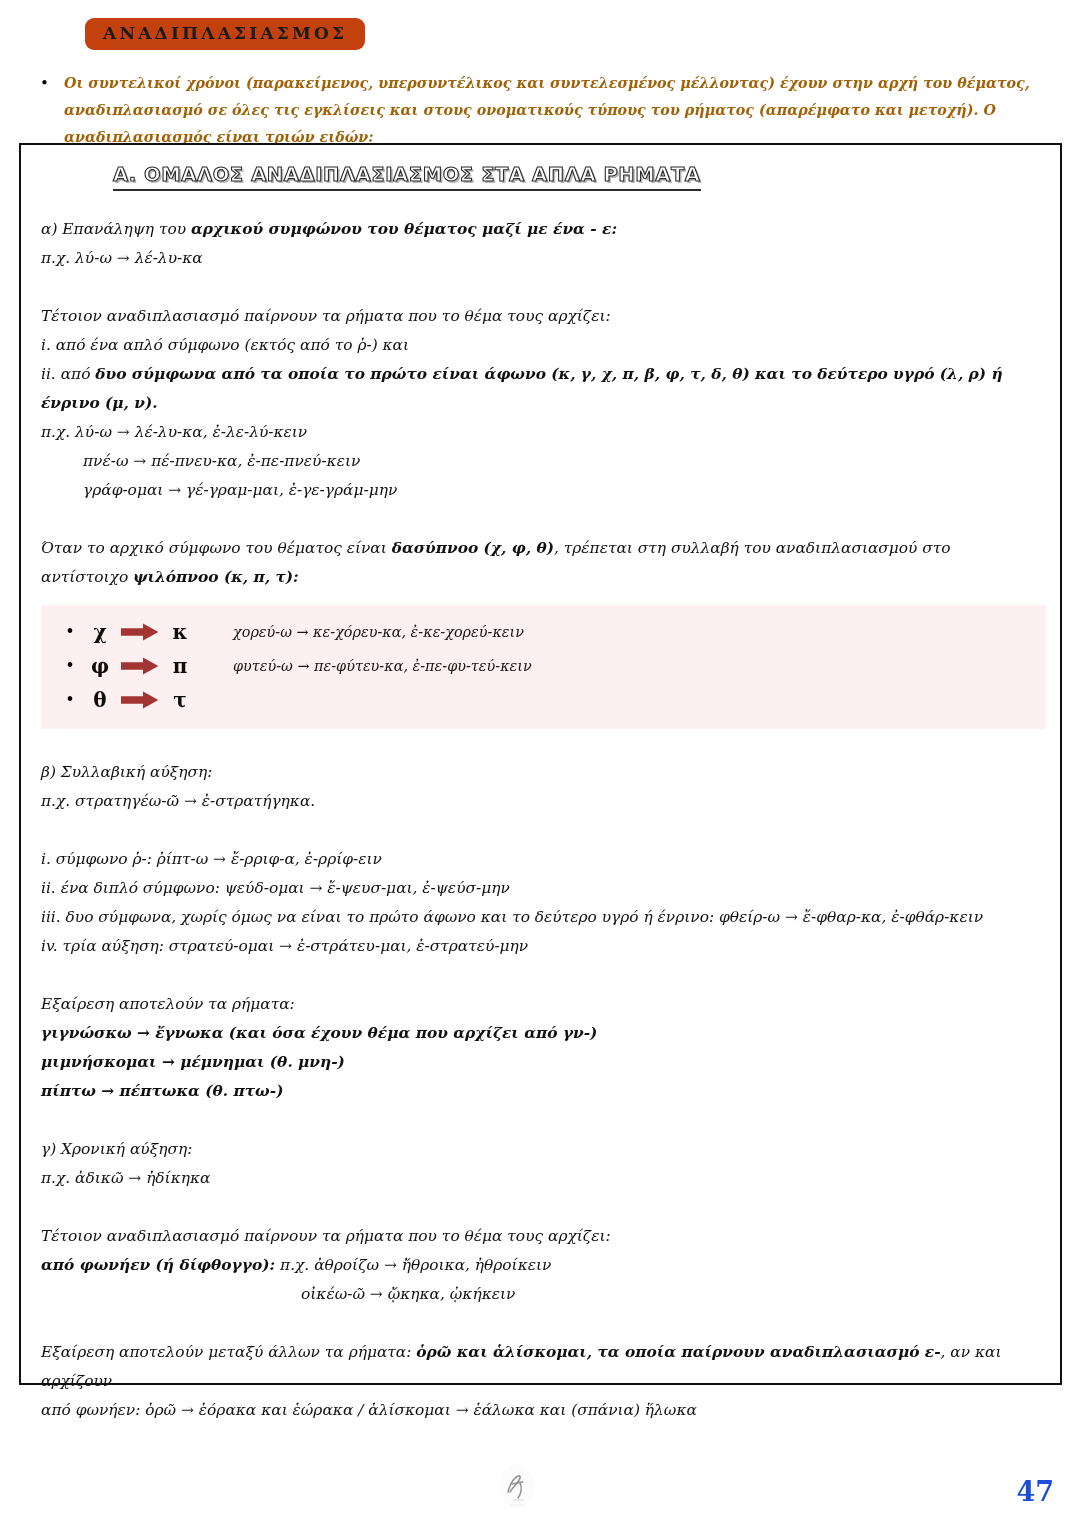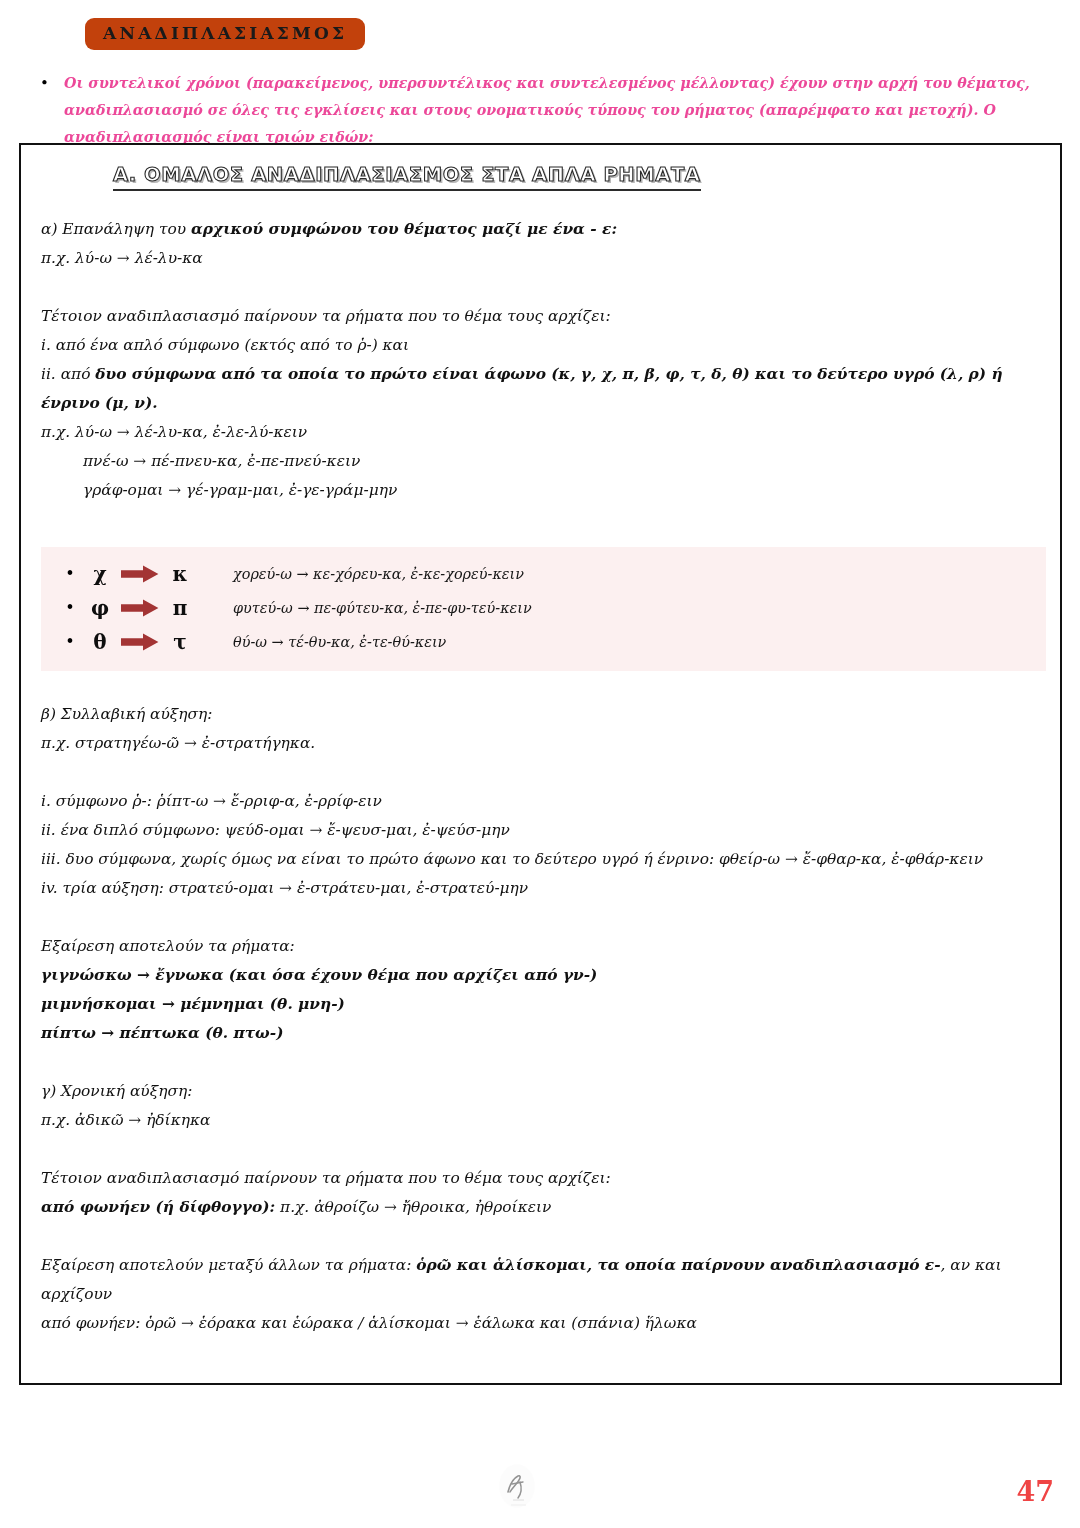--- a/index.html
+++ b/index.html
@@ -63,7 +63,7 @@
     font-weight: 700;
     font-size: 14.3px;
     line-height: 27px;
-    color: #ec4899;
+    color: #a16207;
     text-align: left;
   }
 

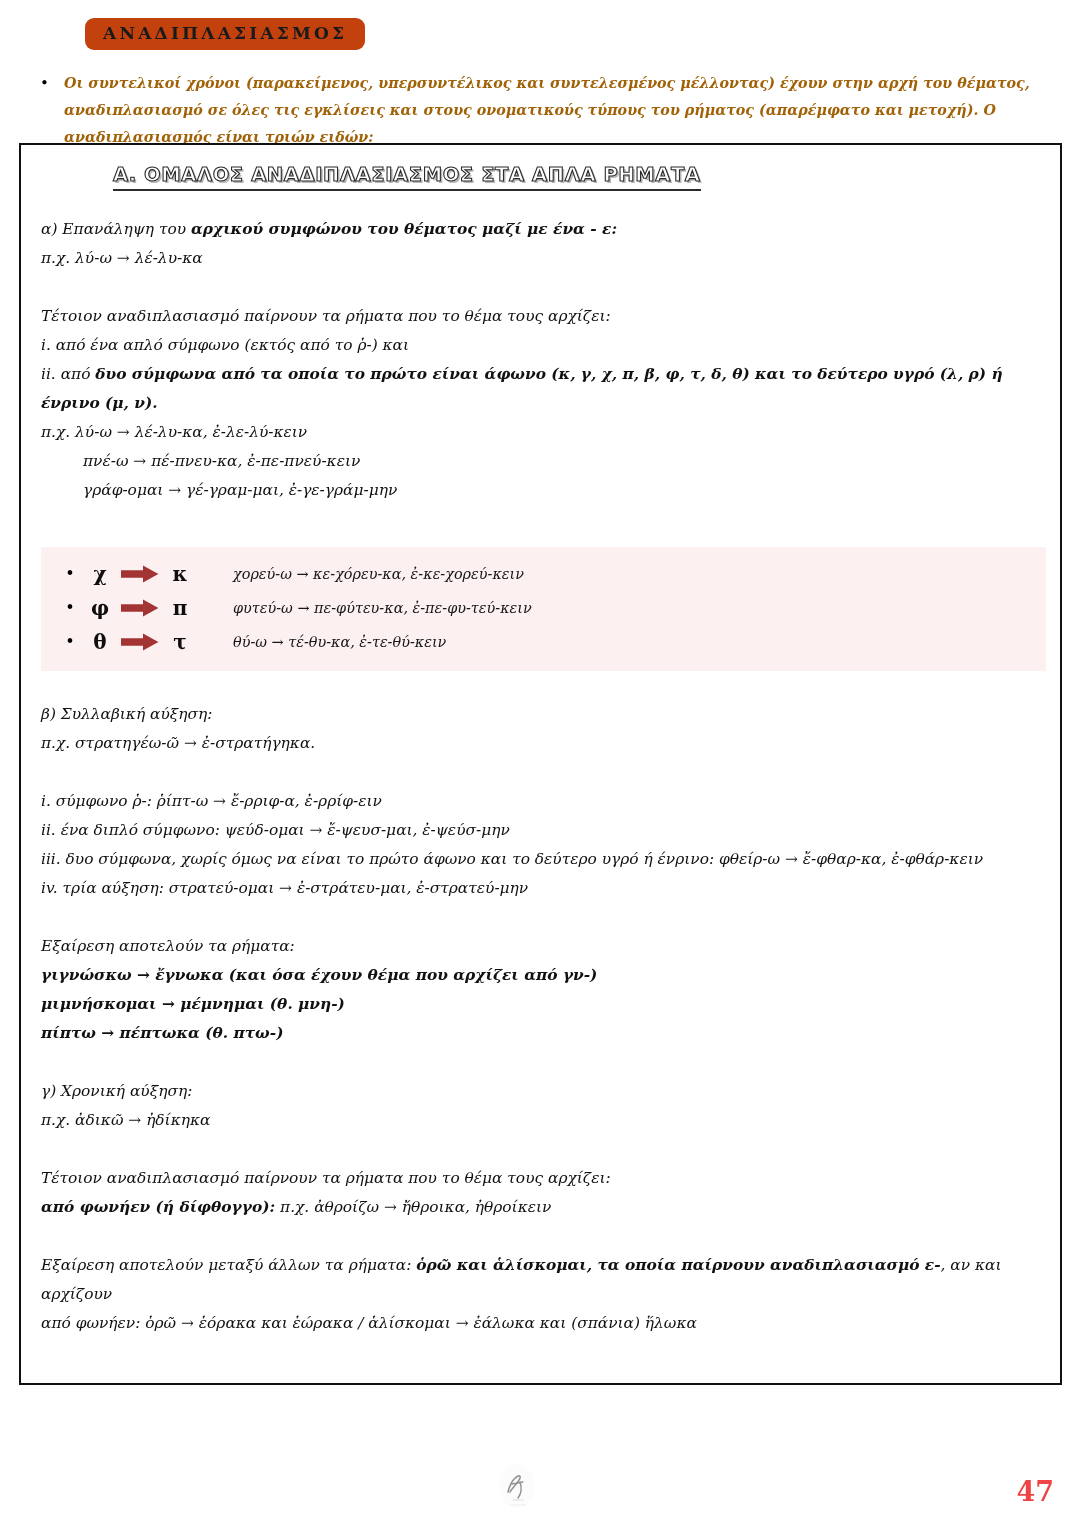--- a/index.html
+++ b/index.html
@@ -228,6 +228,7 @@
 
       <div class="gap-md"></div>
 
+      <p class="line"><span>Όταν το αρχικό σύμφωνο του θέματος είναι </span><span class="b">δασύπνοο (χ, φ, θ)</span><span>, τρέπεται στη συλλαβή του αναδιπλασιασμού στο αντίστοιχο </span><span class="b">ψιλόπνοο (κ, π, τ):</span></p>
 
       <div class="pink-block">
 

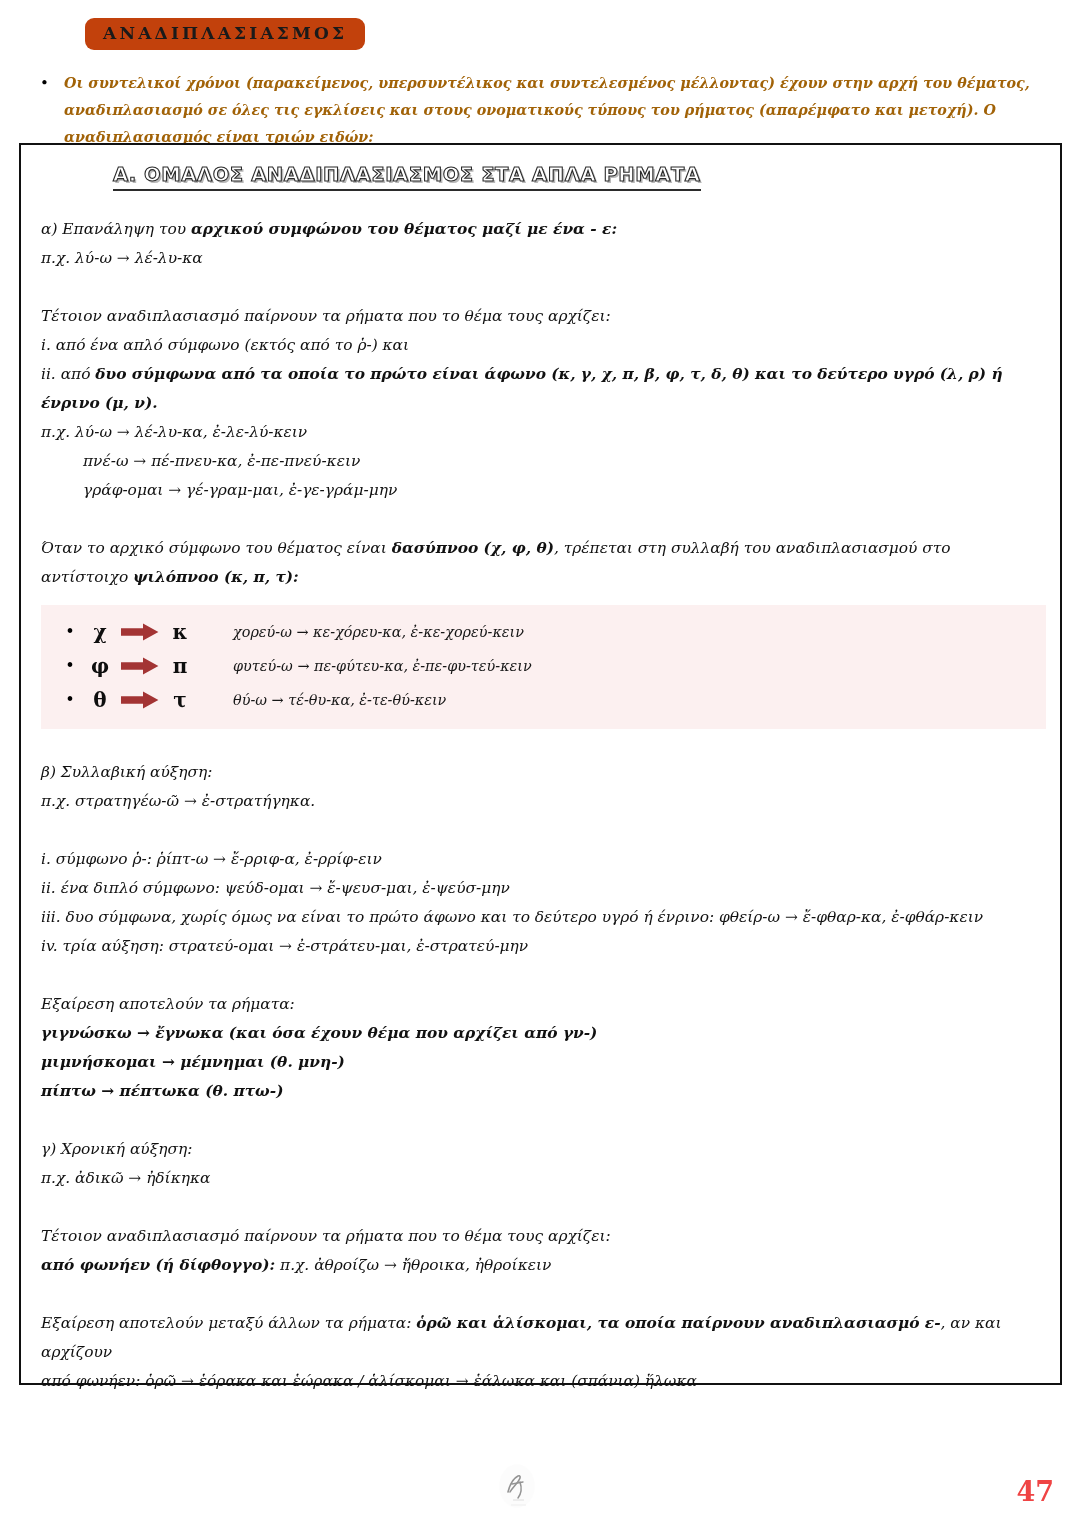--- a/index.html
+++ b/index.html
@@ -265,7 +265,6 @@
             </svg>
           </span>
           <span class="pr-to">τ</span>
-          <span class="pr-example">θύ-ω → τέ-θυ-κα, ἐ-τε-θύ-κειν</span>
         </div>
 
       </div>

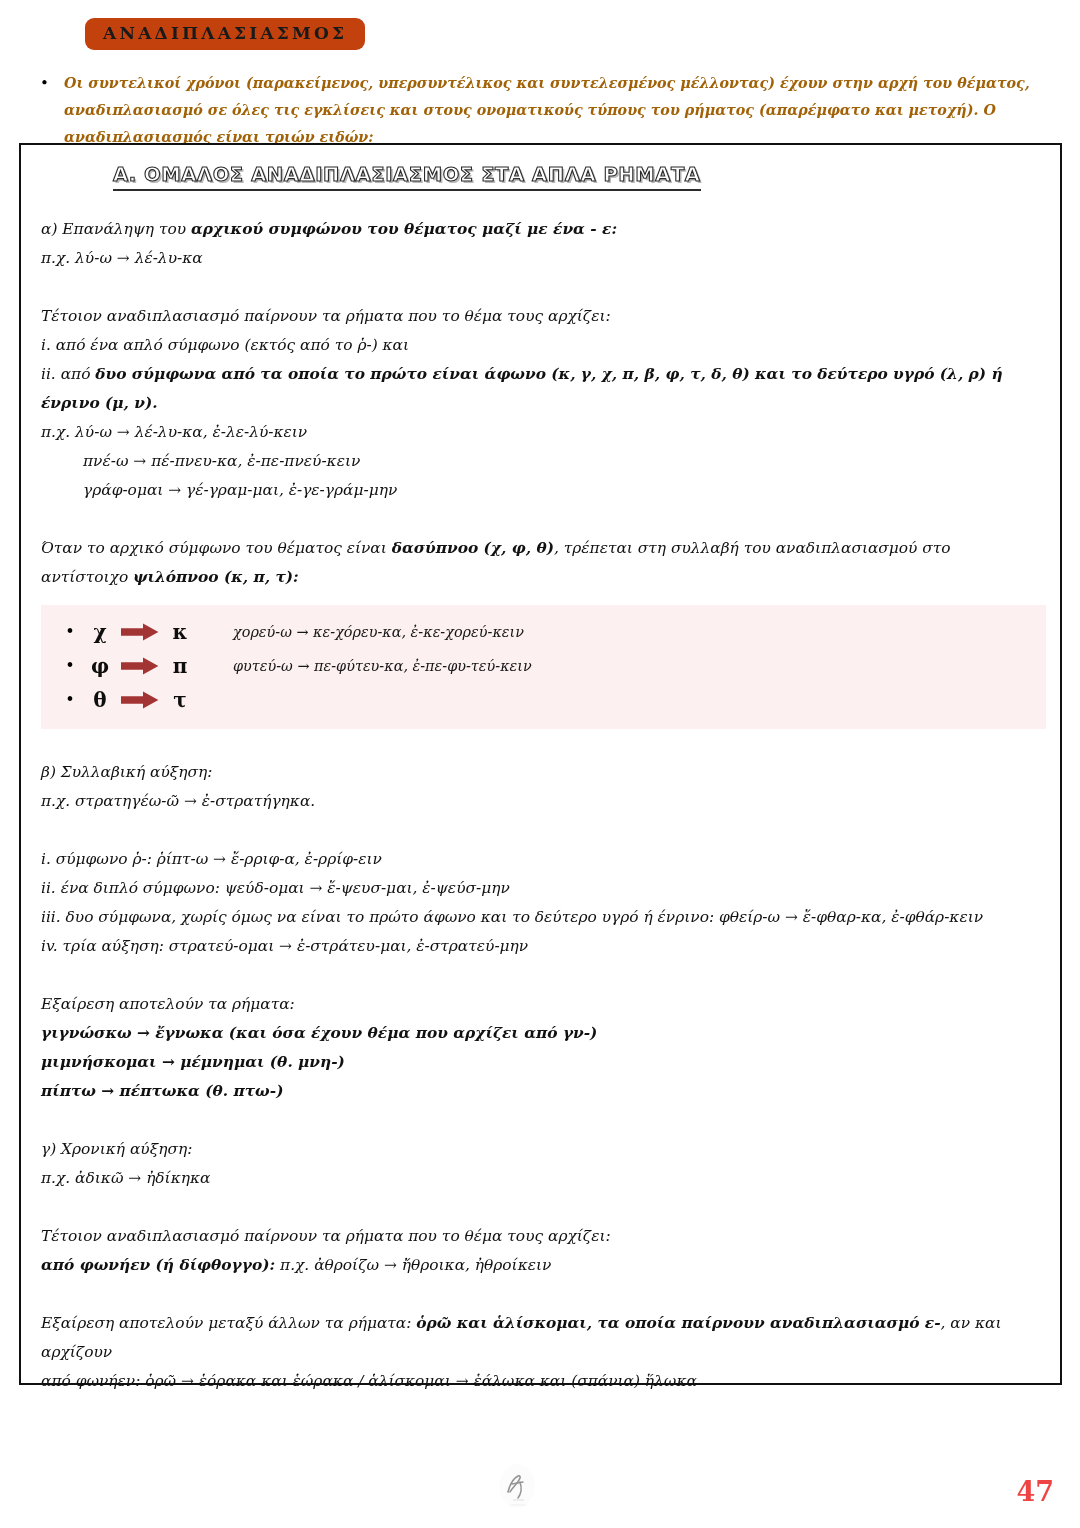--- a/index.html
+++ b/index.html
@@ -297,6 +297,7 @@
 
       <p class="line">Τέτοιον αναδιπλασιασμό παίρνουν τα ρήματα που το θέμα τους αρχίζει:</p>
       <p class="line"><span class="b">από φωνήεν (ή δίφθογγο):</span><span> π.χ. ἀθροίζω → ἤθροικα, ἠθροίκειν</span></p>
+      <p class="line indent-2">οἰκέω-ῶ → ᾤκηκα, ᾠκήκειν</p>
 
       <div class="gap-md"></div>
 

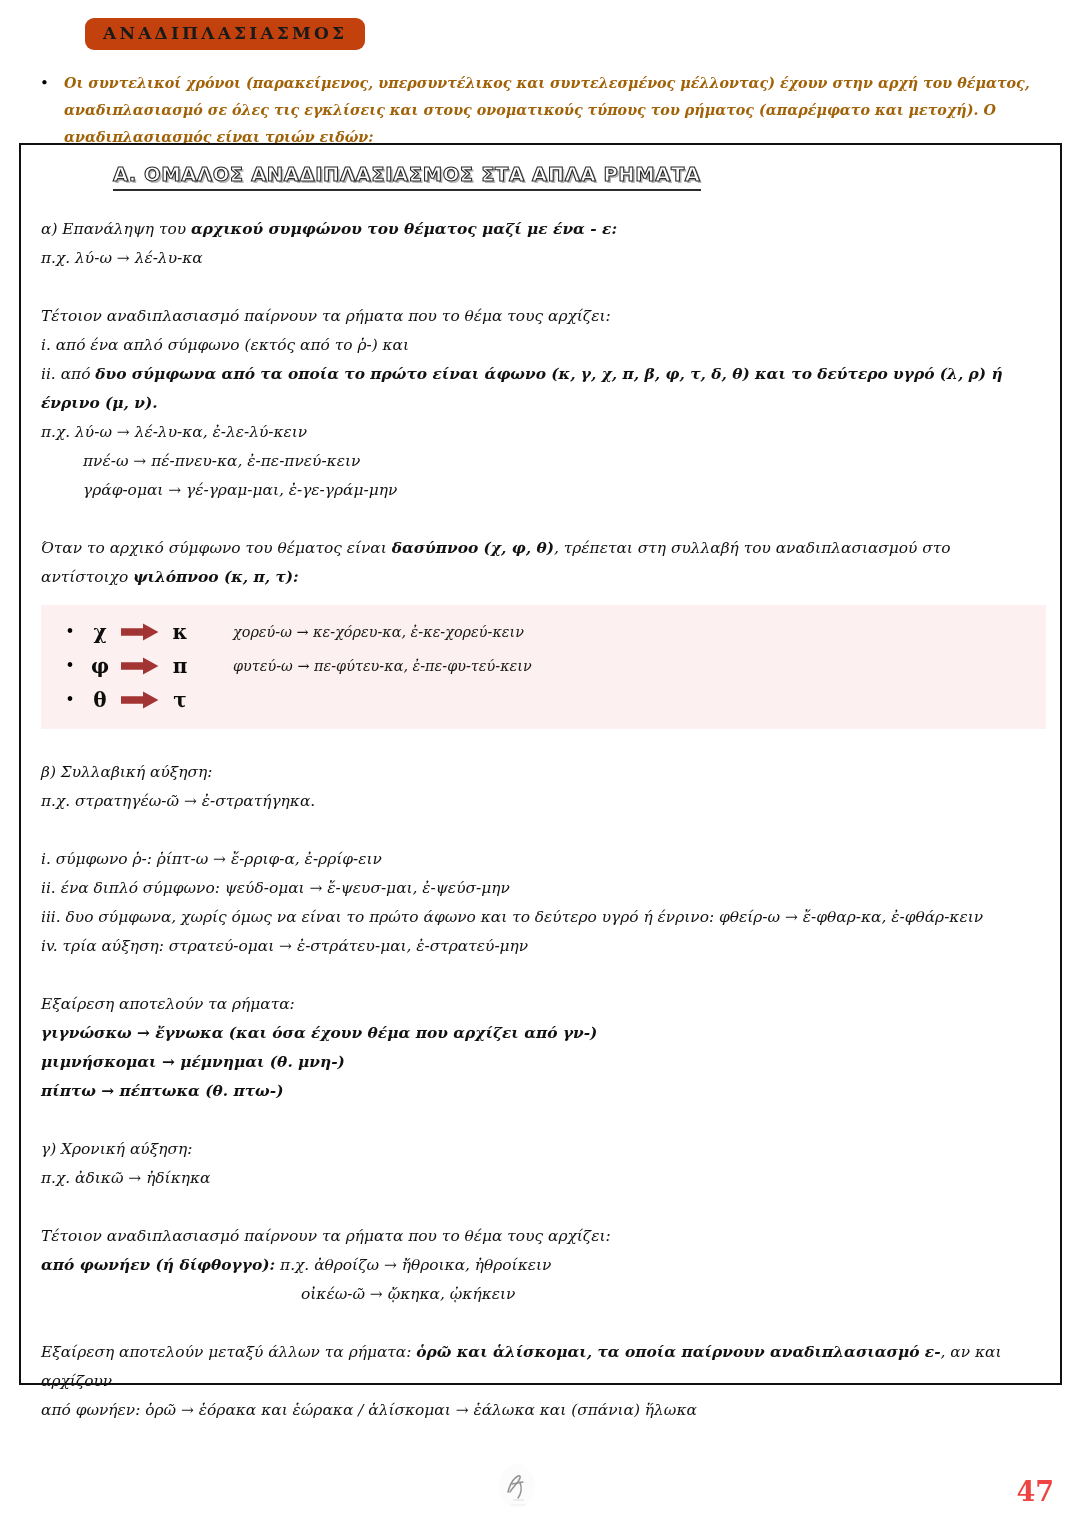--- a/index.html
+++ b/index.html
@@ -186,7 +186,7 @@
     font-family: "DejaVu Serif", "Liberation Serif", serif;
     font-weight: 700;
     font-size: 27px;
-    color: #ef4444;
+    color: #1d4ed8;
     margin-left: 33px;
   }
 </style>

